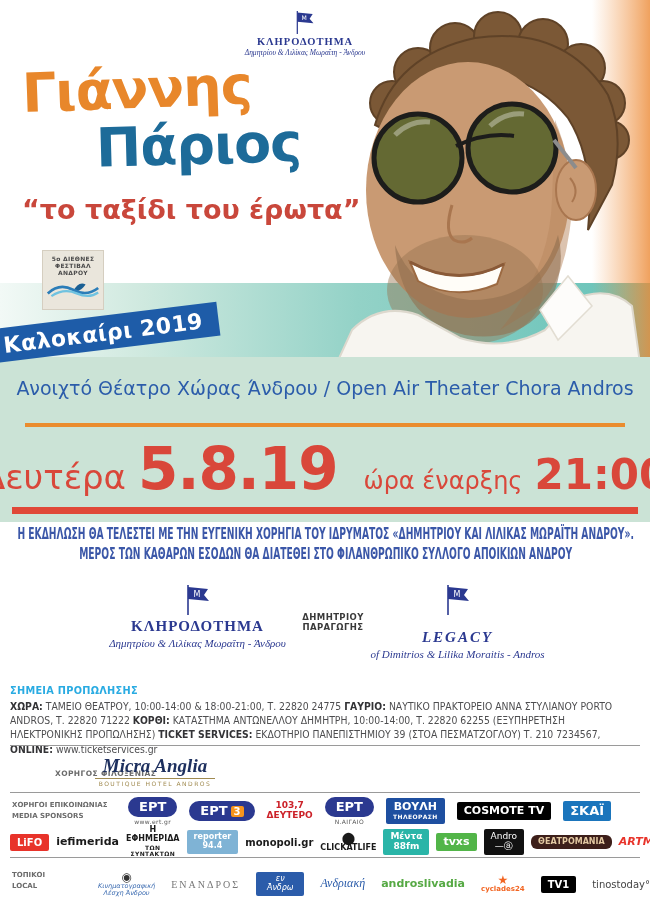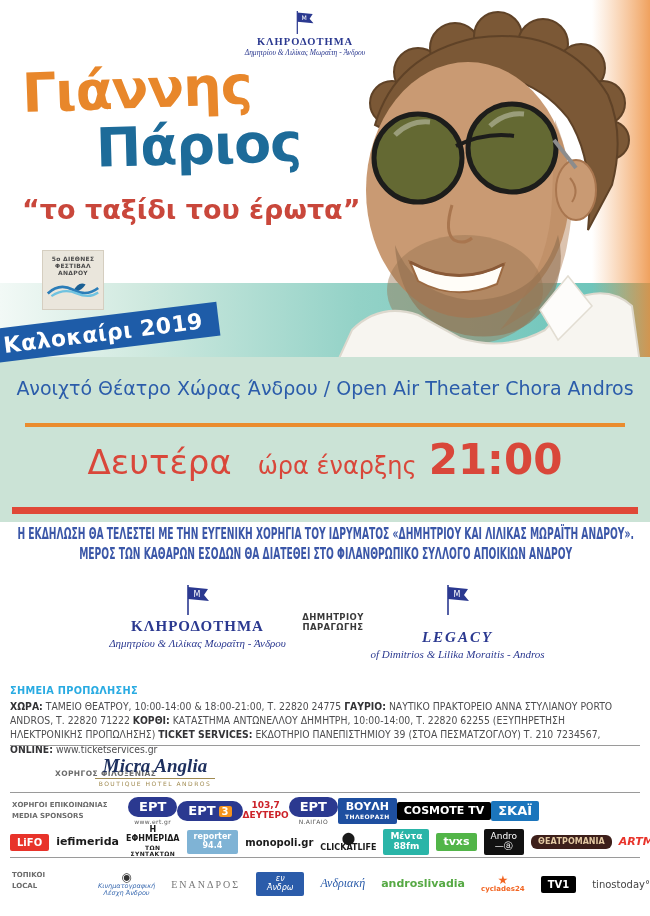--- a/index.html
+++ b/index.html
@@ -176,6 +176,7 @@
     <div class="rule-orange"></div>
     <div class="date-row">
       <span class="d-day">Δευτέρα</span>
+      <span class="d-date">5.8.19</span>
       <span class="d-tlabel">ώρα έναρξης</span>
       <span class="d-time">21:00</span>
     </div>

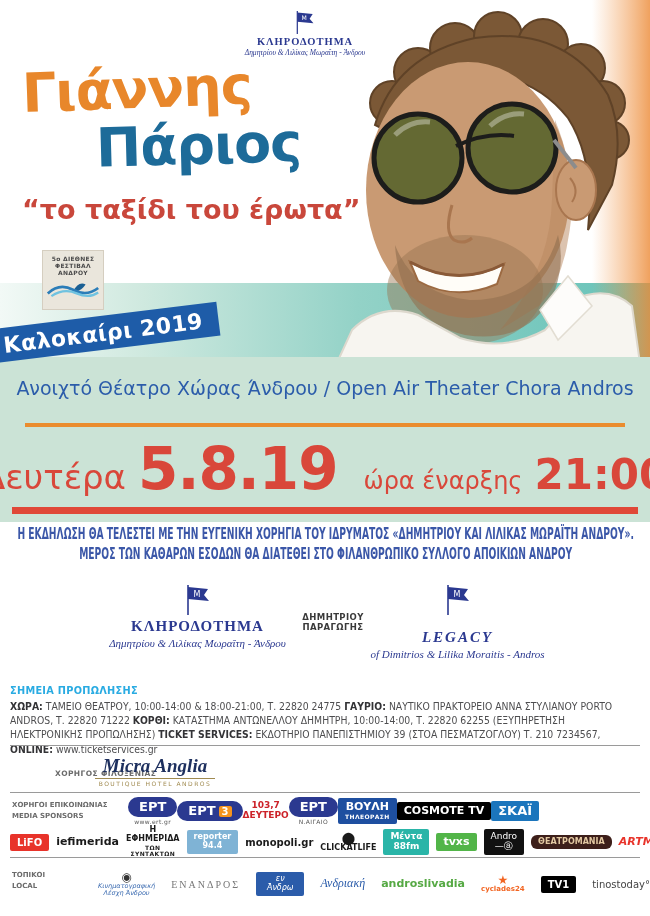--- a/index.html
+++ b/index.html
@@ -85,7 +85,7 @@
   .local-labels{position:absolute;left:12px;top:870px;font-size:7px;font-weight:bold;color:#6b6b6b;
     line-height:1.5;z-index:5;}
   .logo-row{position:absolute;display:flex;align-items:center;z-index:5;}
-  .row1{left:128px;top:793px;height:36px;}
+  .row1{left:128px;top:793px;height:36px;gap:12px;}
   .row2{left:10px;top:829px;width:634px;height:26px;gap:7px;}
   .rowL{left:98px;top:862px;height:44px;gap:16px;}
   .logo-chip{display:flex;flex-direction:column;align-items:center;text-align:center;color:#555;}

